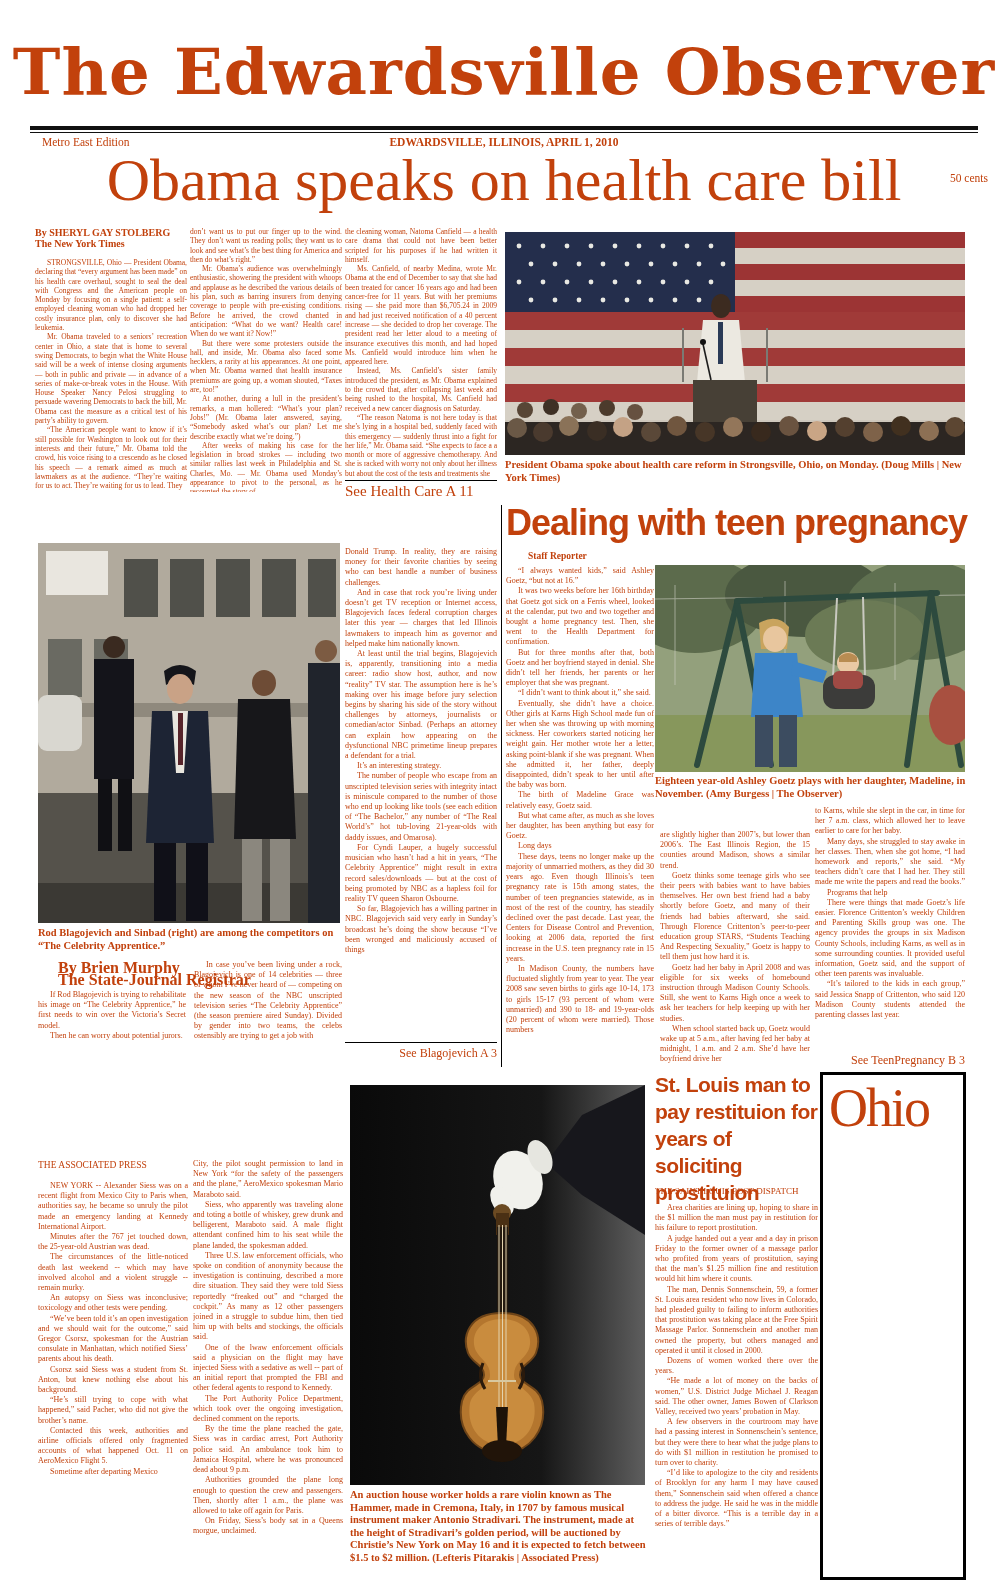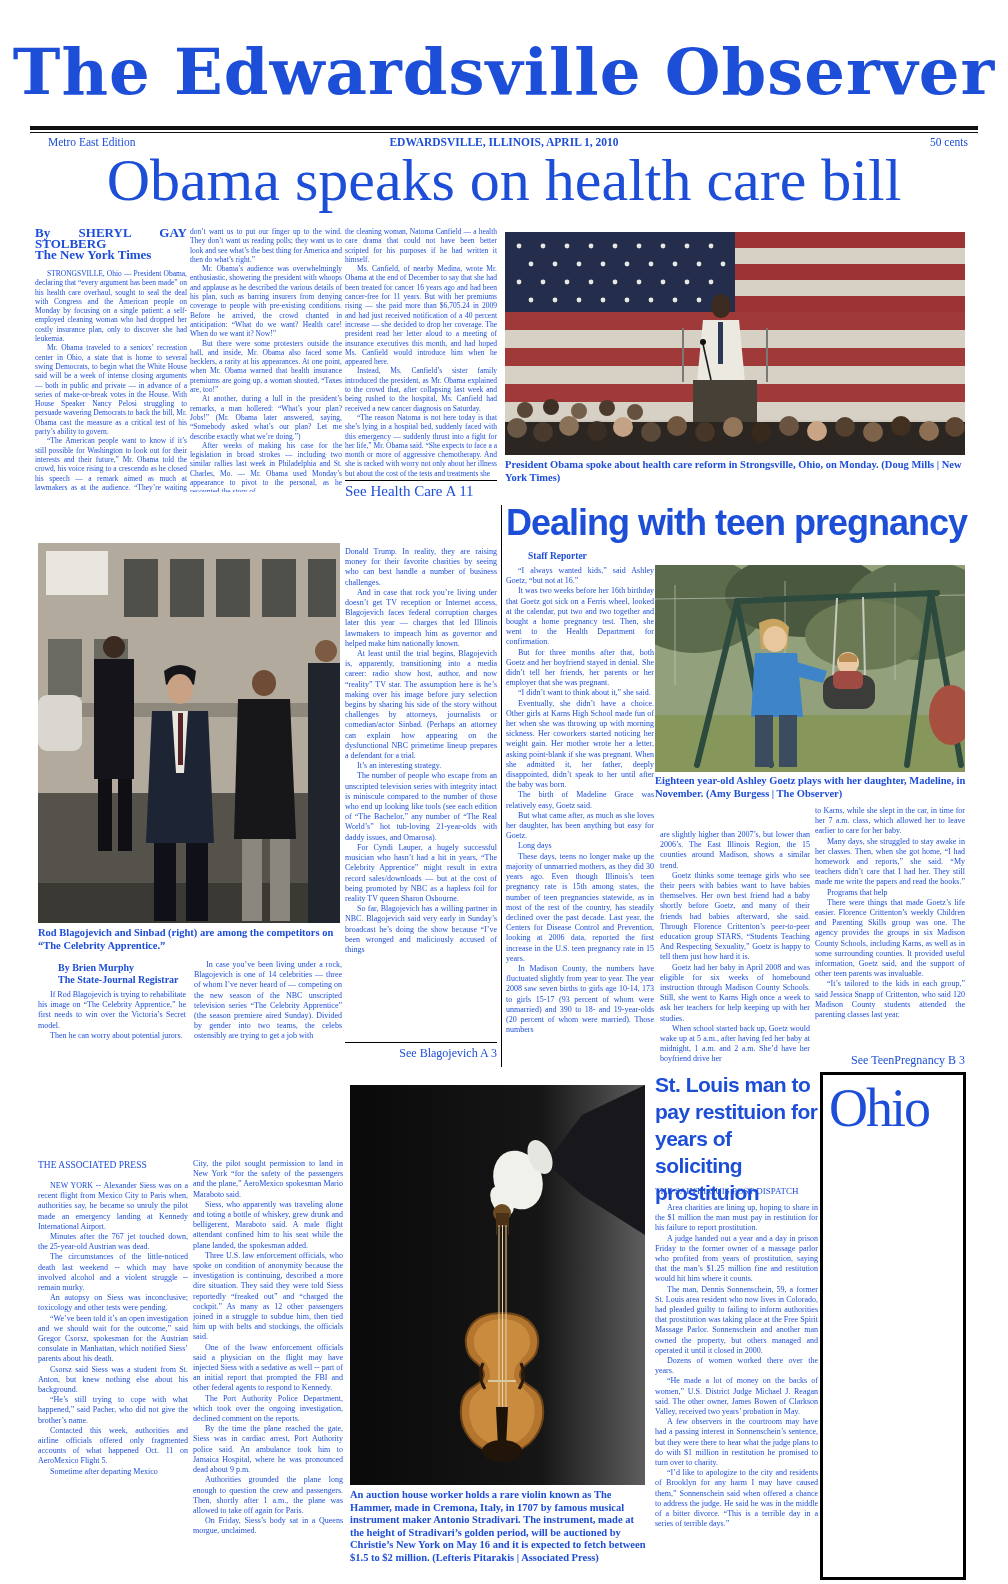--- a/index.html
+++ b/index.html
@@ -6,7 +6,7 @@
   html,body { margin:0; padding:0; background:#ffffff; }
   #page {
     position: relative; width: 1008px; height: 1584px;
-    background: #ffffff; color: #1d4ed8;
+    background: #ffffff; color: #c2410c;
     font-family: "Liberation Serif", serif;
     overflow: hidden;
   }

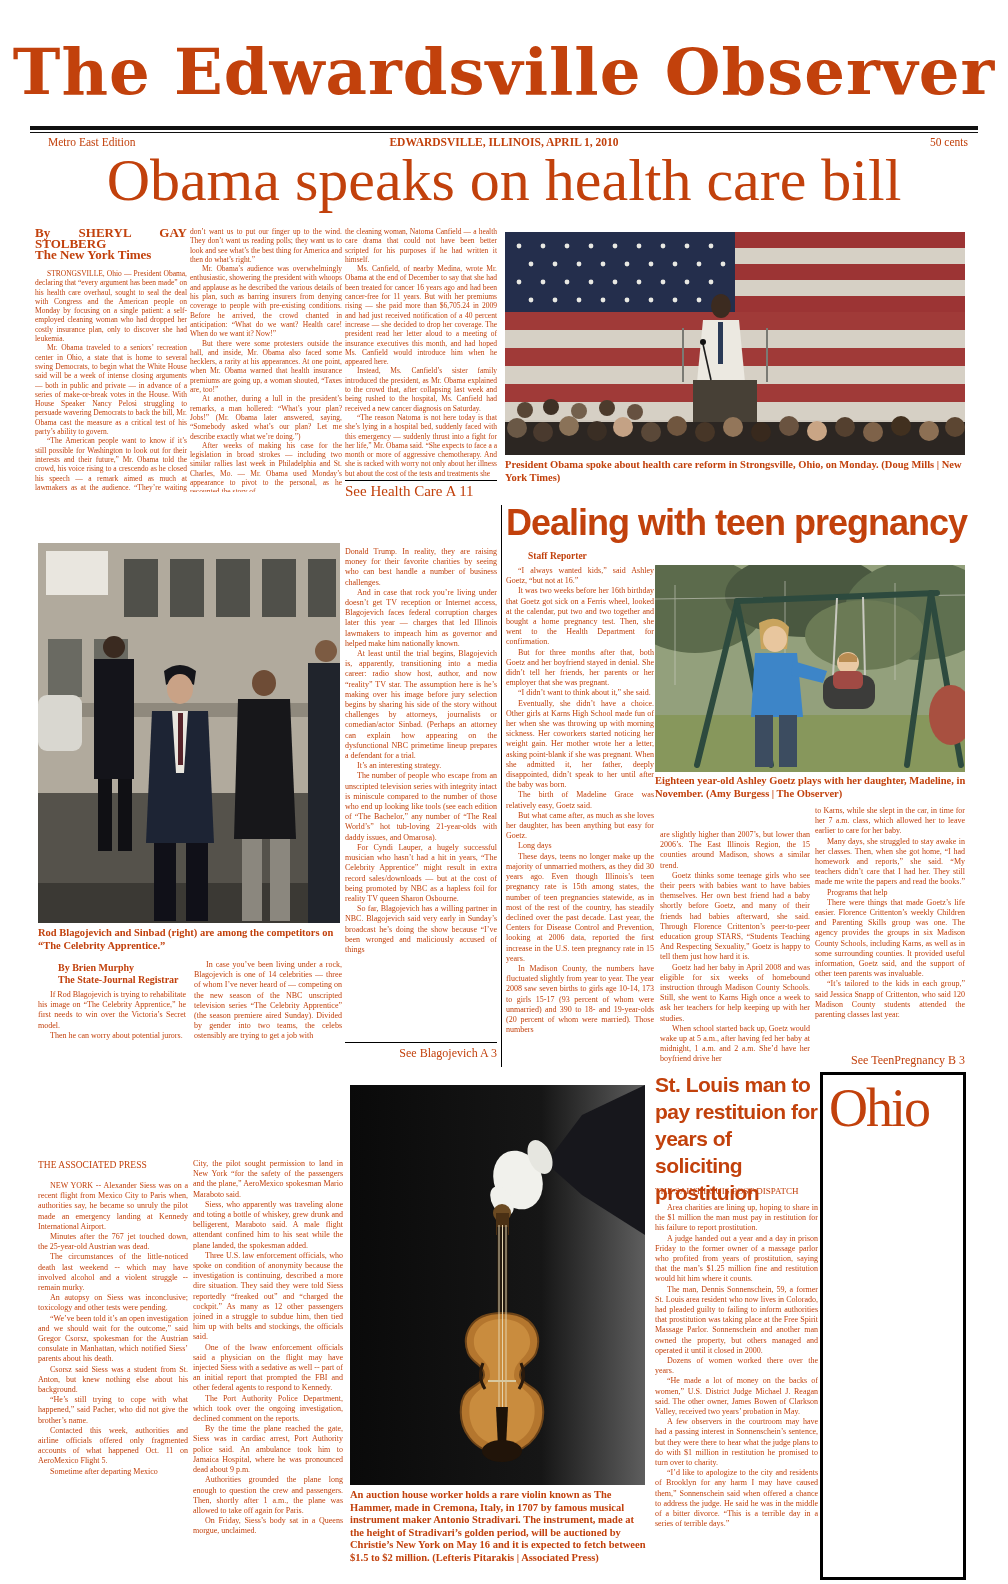--- a/index.html
+++ b/index.html
@@ -21,7 +21,7 @@
   #masthead-rule  { left: 30px; width: 948px; top: 126px; border-top: 4px solid #111; }
   #masthead-rule2 { left: 30px; width: 948px; top: 132px; border-top: 1px solid #111; }
   .dateline { top: 136px; font-size: 11.5px; }
-  #edition  { left: 48px; text-align: right; }
+  #edition  { left: 42px; text-align: right; }
   #dateline-center { left: 0; right: 0; text-align: center; font-weight: bold; }
   #price    { right: 40px; }
 

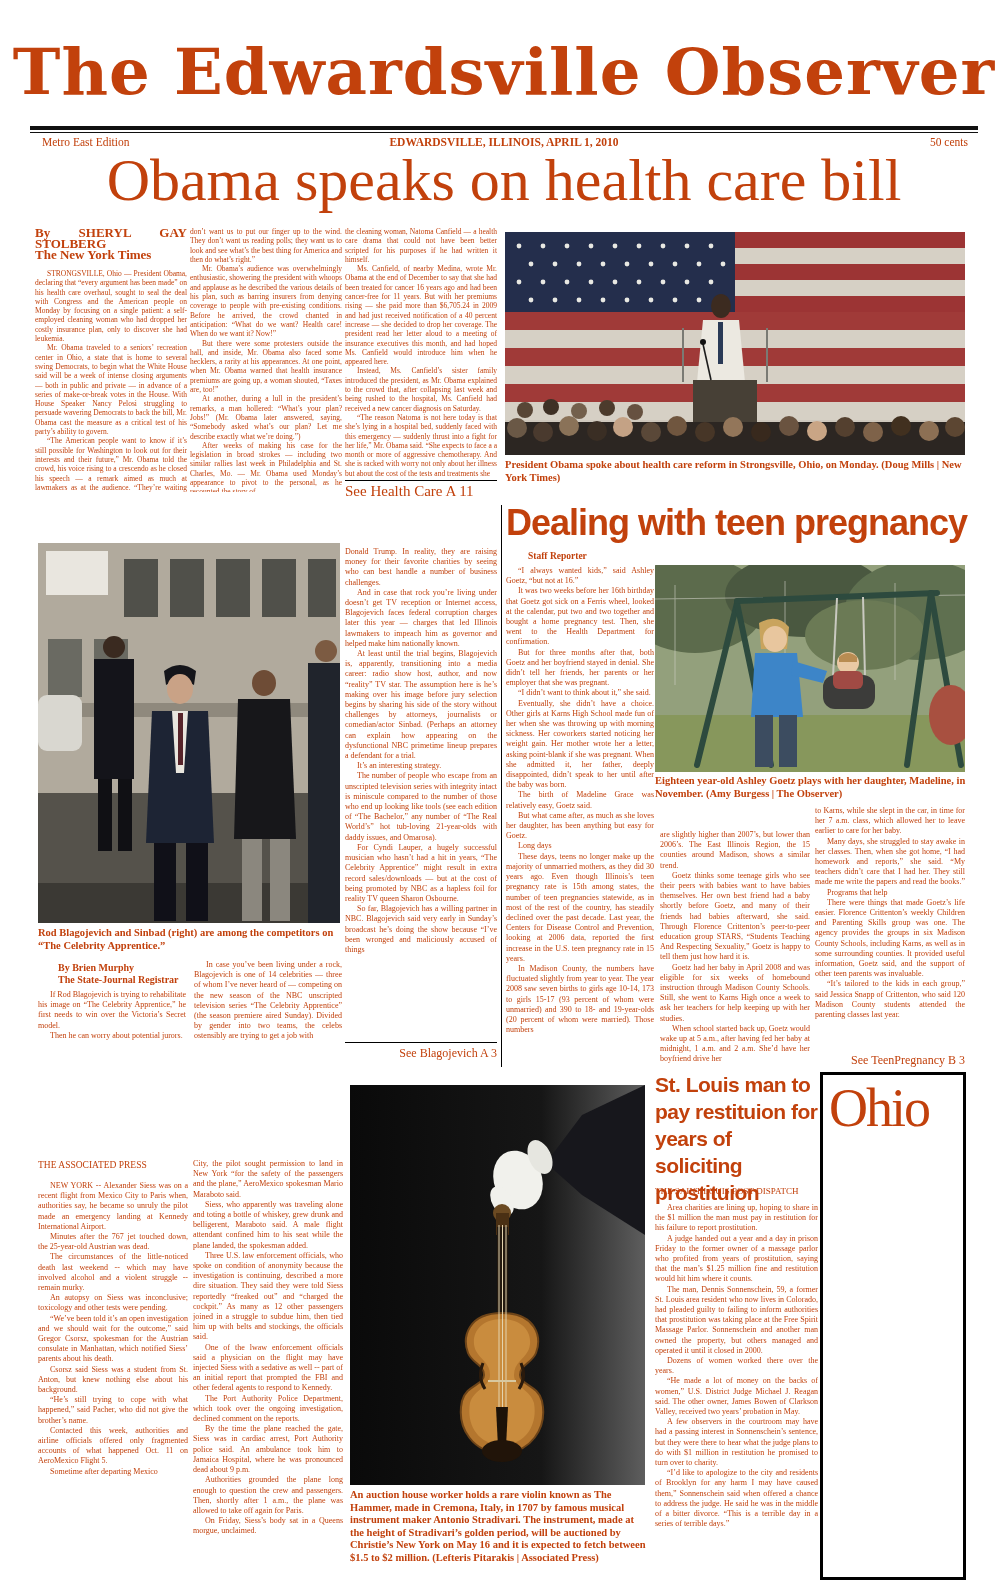--- a/index.html
+++ b/index.html
@@ -23,7 +23,7 @@
   .dateline { top: 136px; font-size: 11.5px; }
   #edition  { left: 42px; text-align: right; }
   #dateline-center { left: 0; right: 0; text-align: center; font-weight: bold; }
-  #price    { right: 40px; }
+  #price    { right: 20px; margin-top: 36px; }
 
   
   #lead-headline {

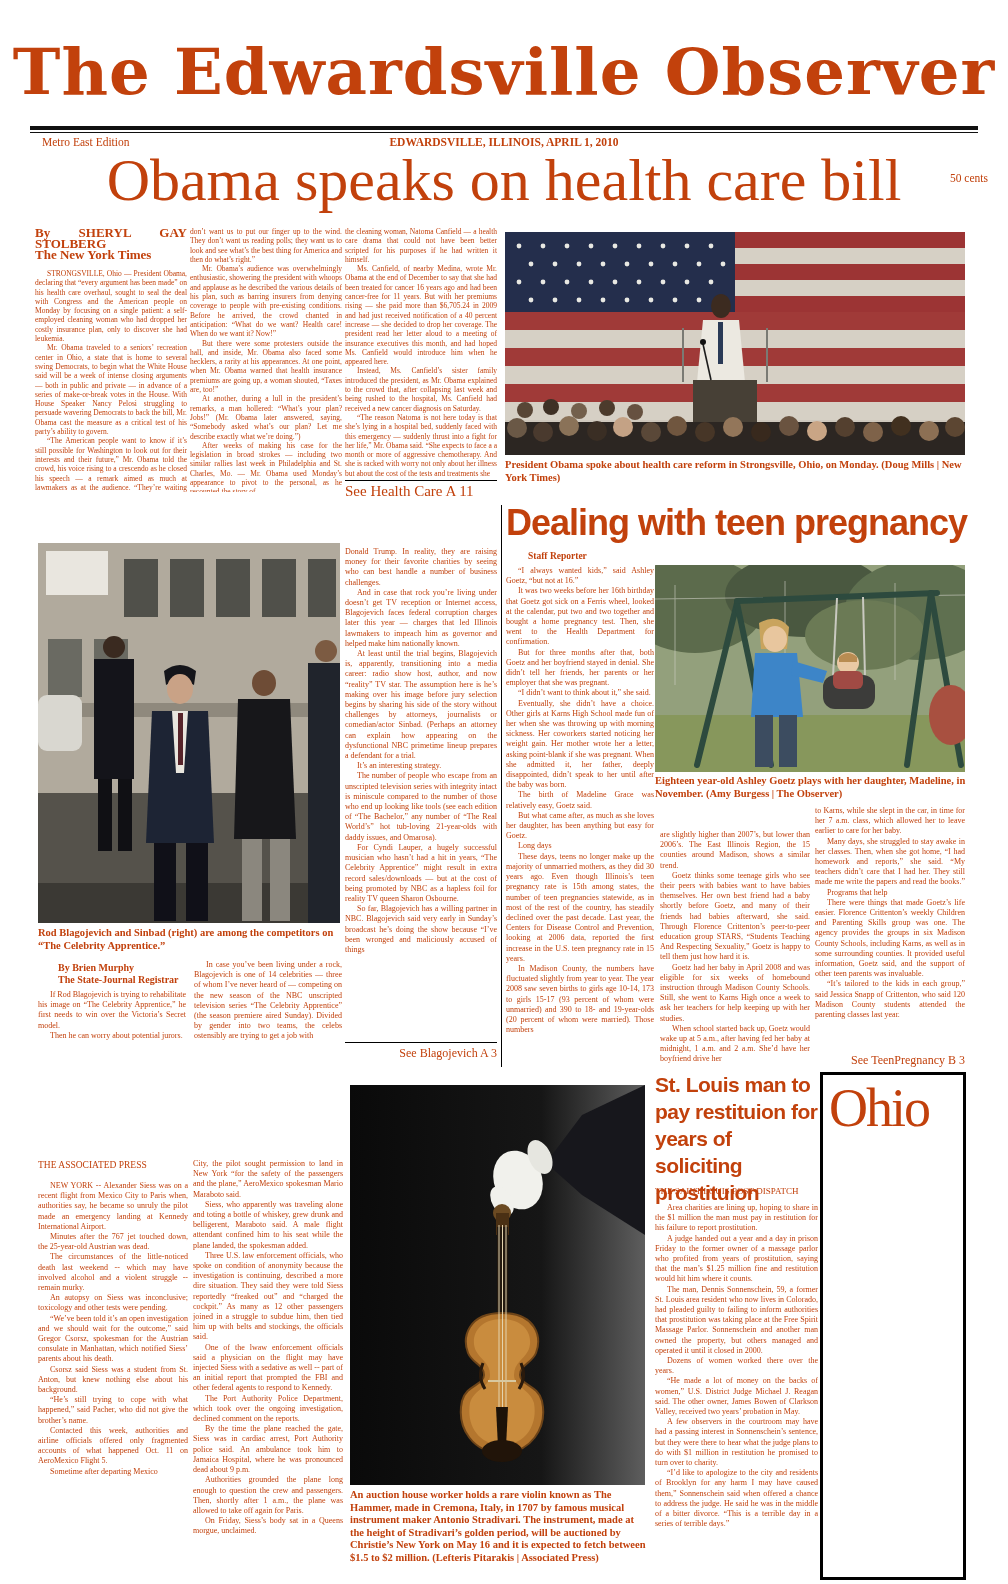--- a/index.html
+++ b/index.html
@@ -31,7 +31,7 @@
     font-size: 60px; line-height: 1.0; white-space: nowrap;
     font-family: "Liberation Serif", serif;
   }
-  .byline { font-weight: bold; font-size: 13px; line-height: 11px; }
+  .byline { font-weight: bold; font-size: 10px; line-height: 11px; }
   .col { text-align: justify; overflow: hidden; }
   .col p { margin: 0; text-indent: 12px; }
   .flush p:first-child { text-indent: 0; }

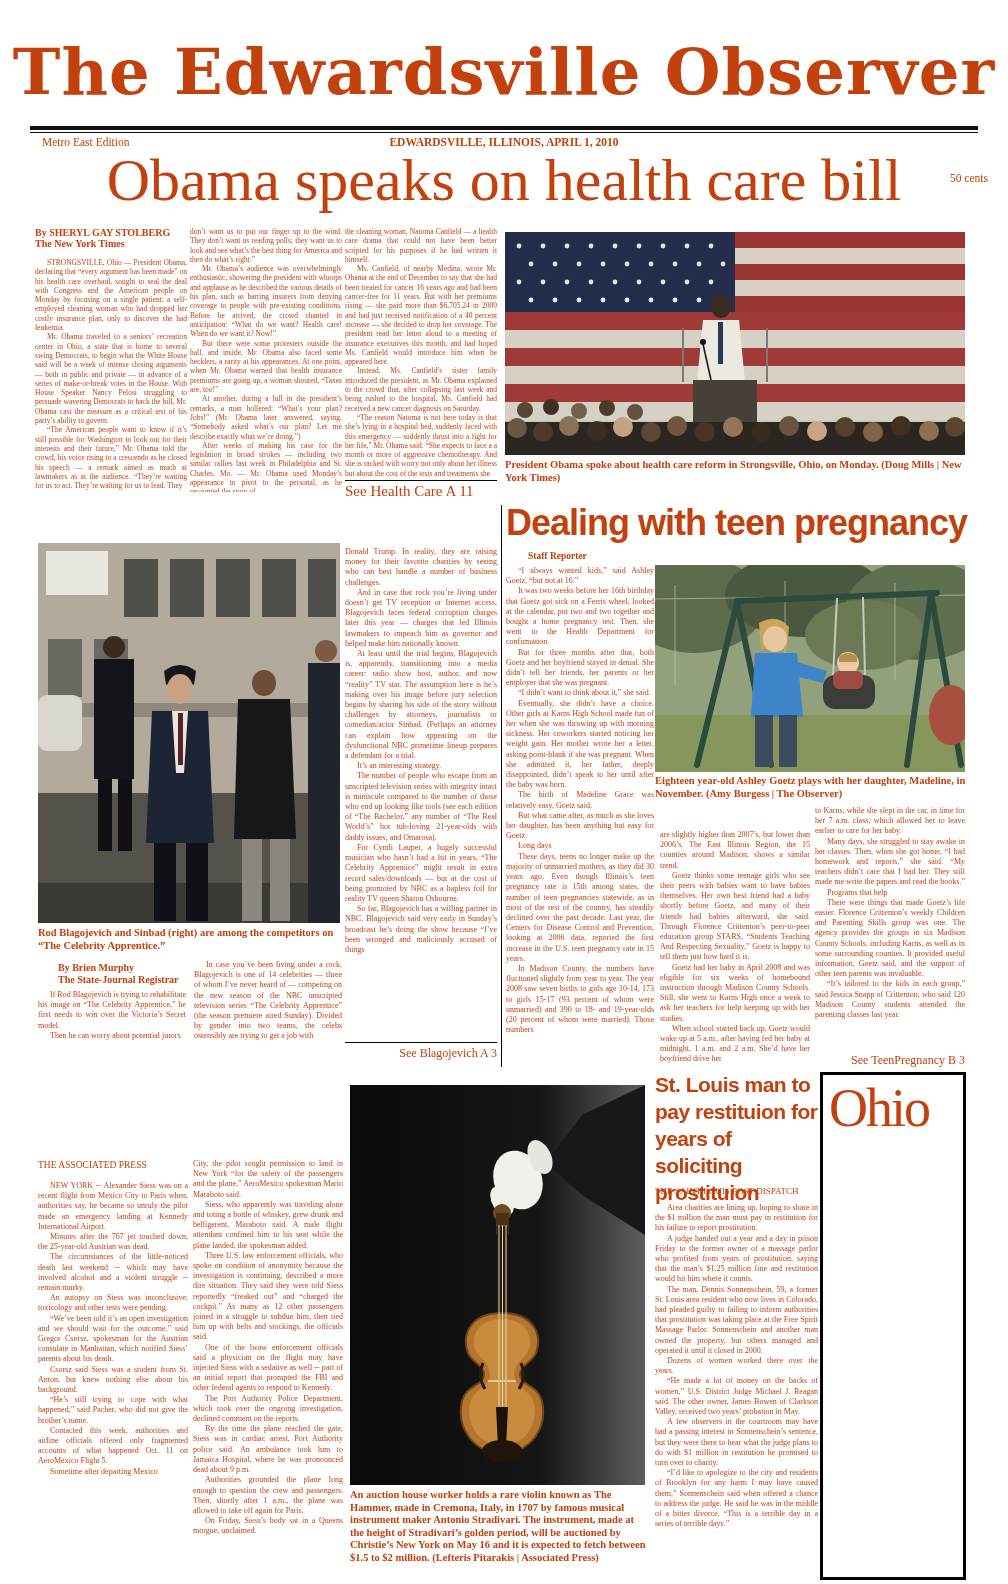--- a/index.html
+++ b/index.html
@@ -58,7 +58,7 @@
   #blago-jump-rule { left: 345px; width: 152px; top: 1042px; border-top: 1px solid #000; }
   #blago-jump { left: 345px; width: 152px; top: 1046px; font-size: 12px; text-align: right; }
   #blago-caption { left: 38px; top: 927px; width: 302px; }
-  #blago-byline { left: 58px; top: 962px; font-size: 10px; line-height: 12px; font-weight: bold; }
+  #blago-byline { left: 58px; top: 962px; font-size: 16px; line-height: 12px; font-weight: bold; }
   #blago-col-left { left: 38px;  top: 990px; width: 148px; height: 72px; }
   #blago-col-mid  { left: 194px; top: 960px; width: 148px; height: 104px; }
 

